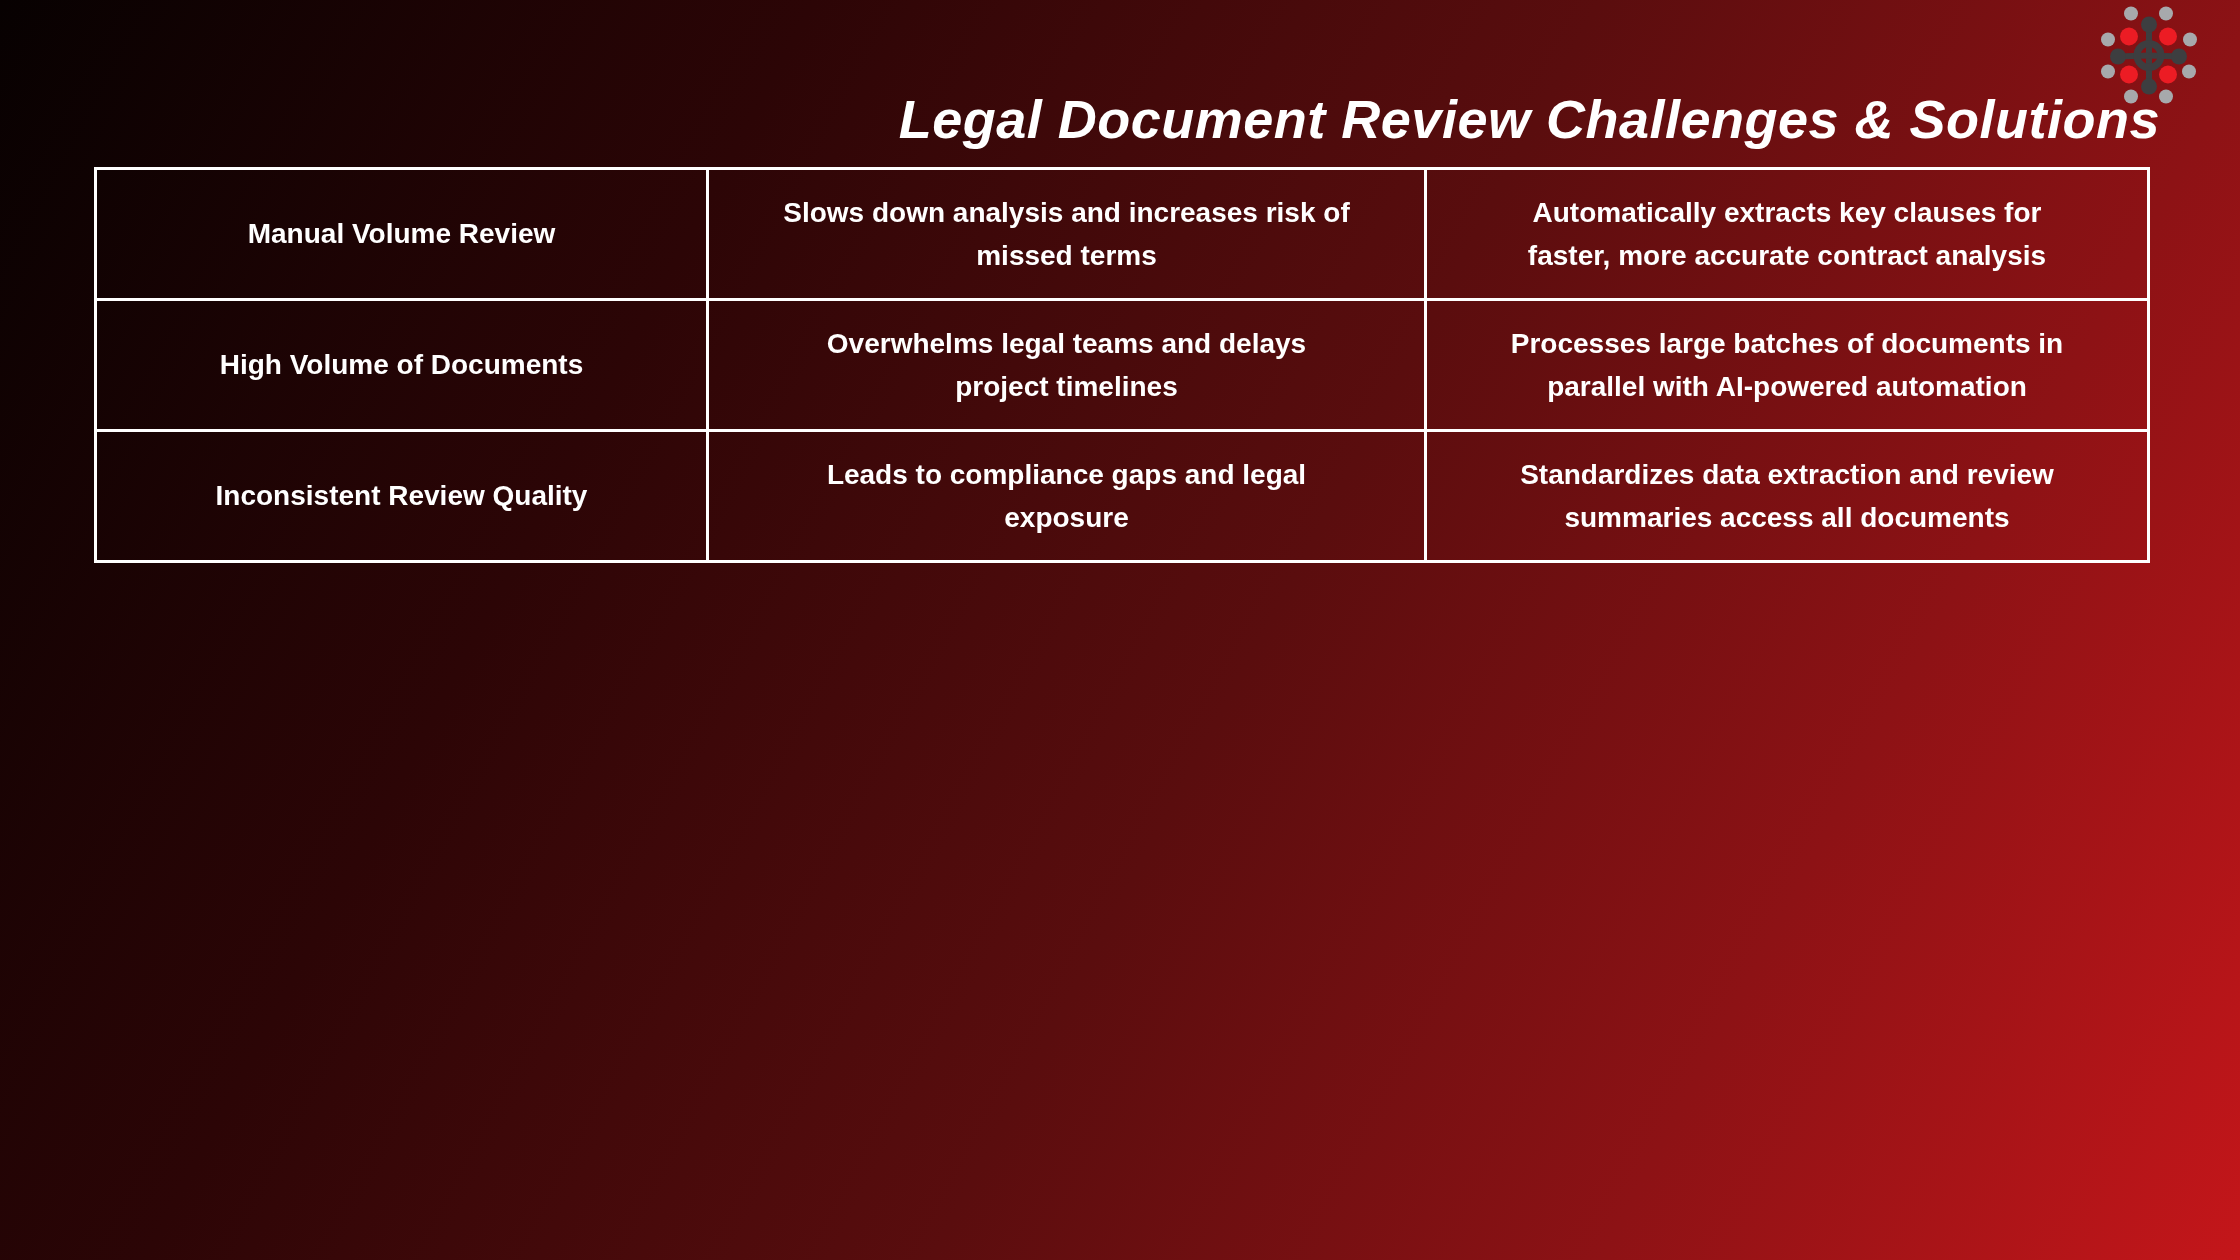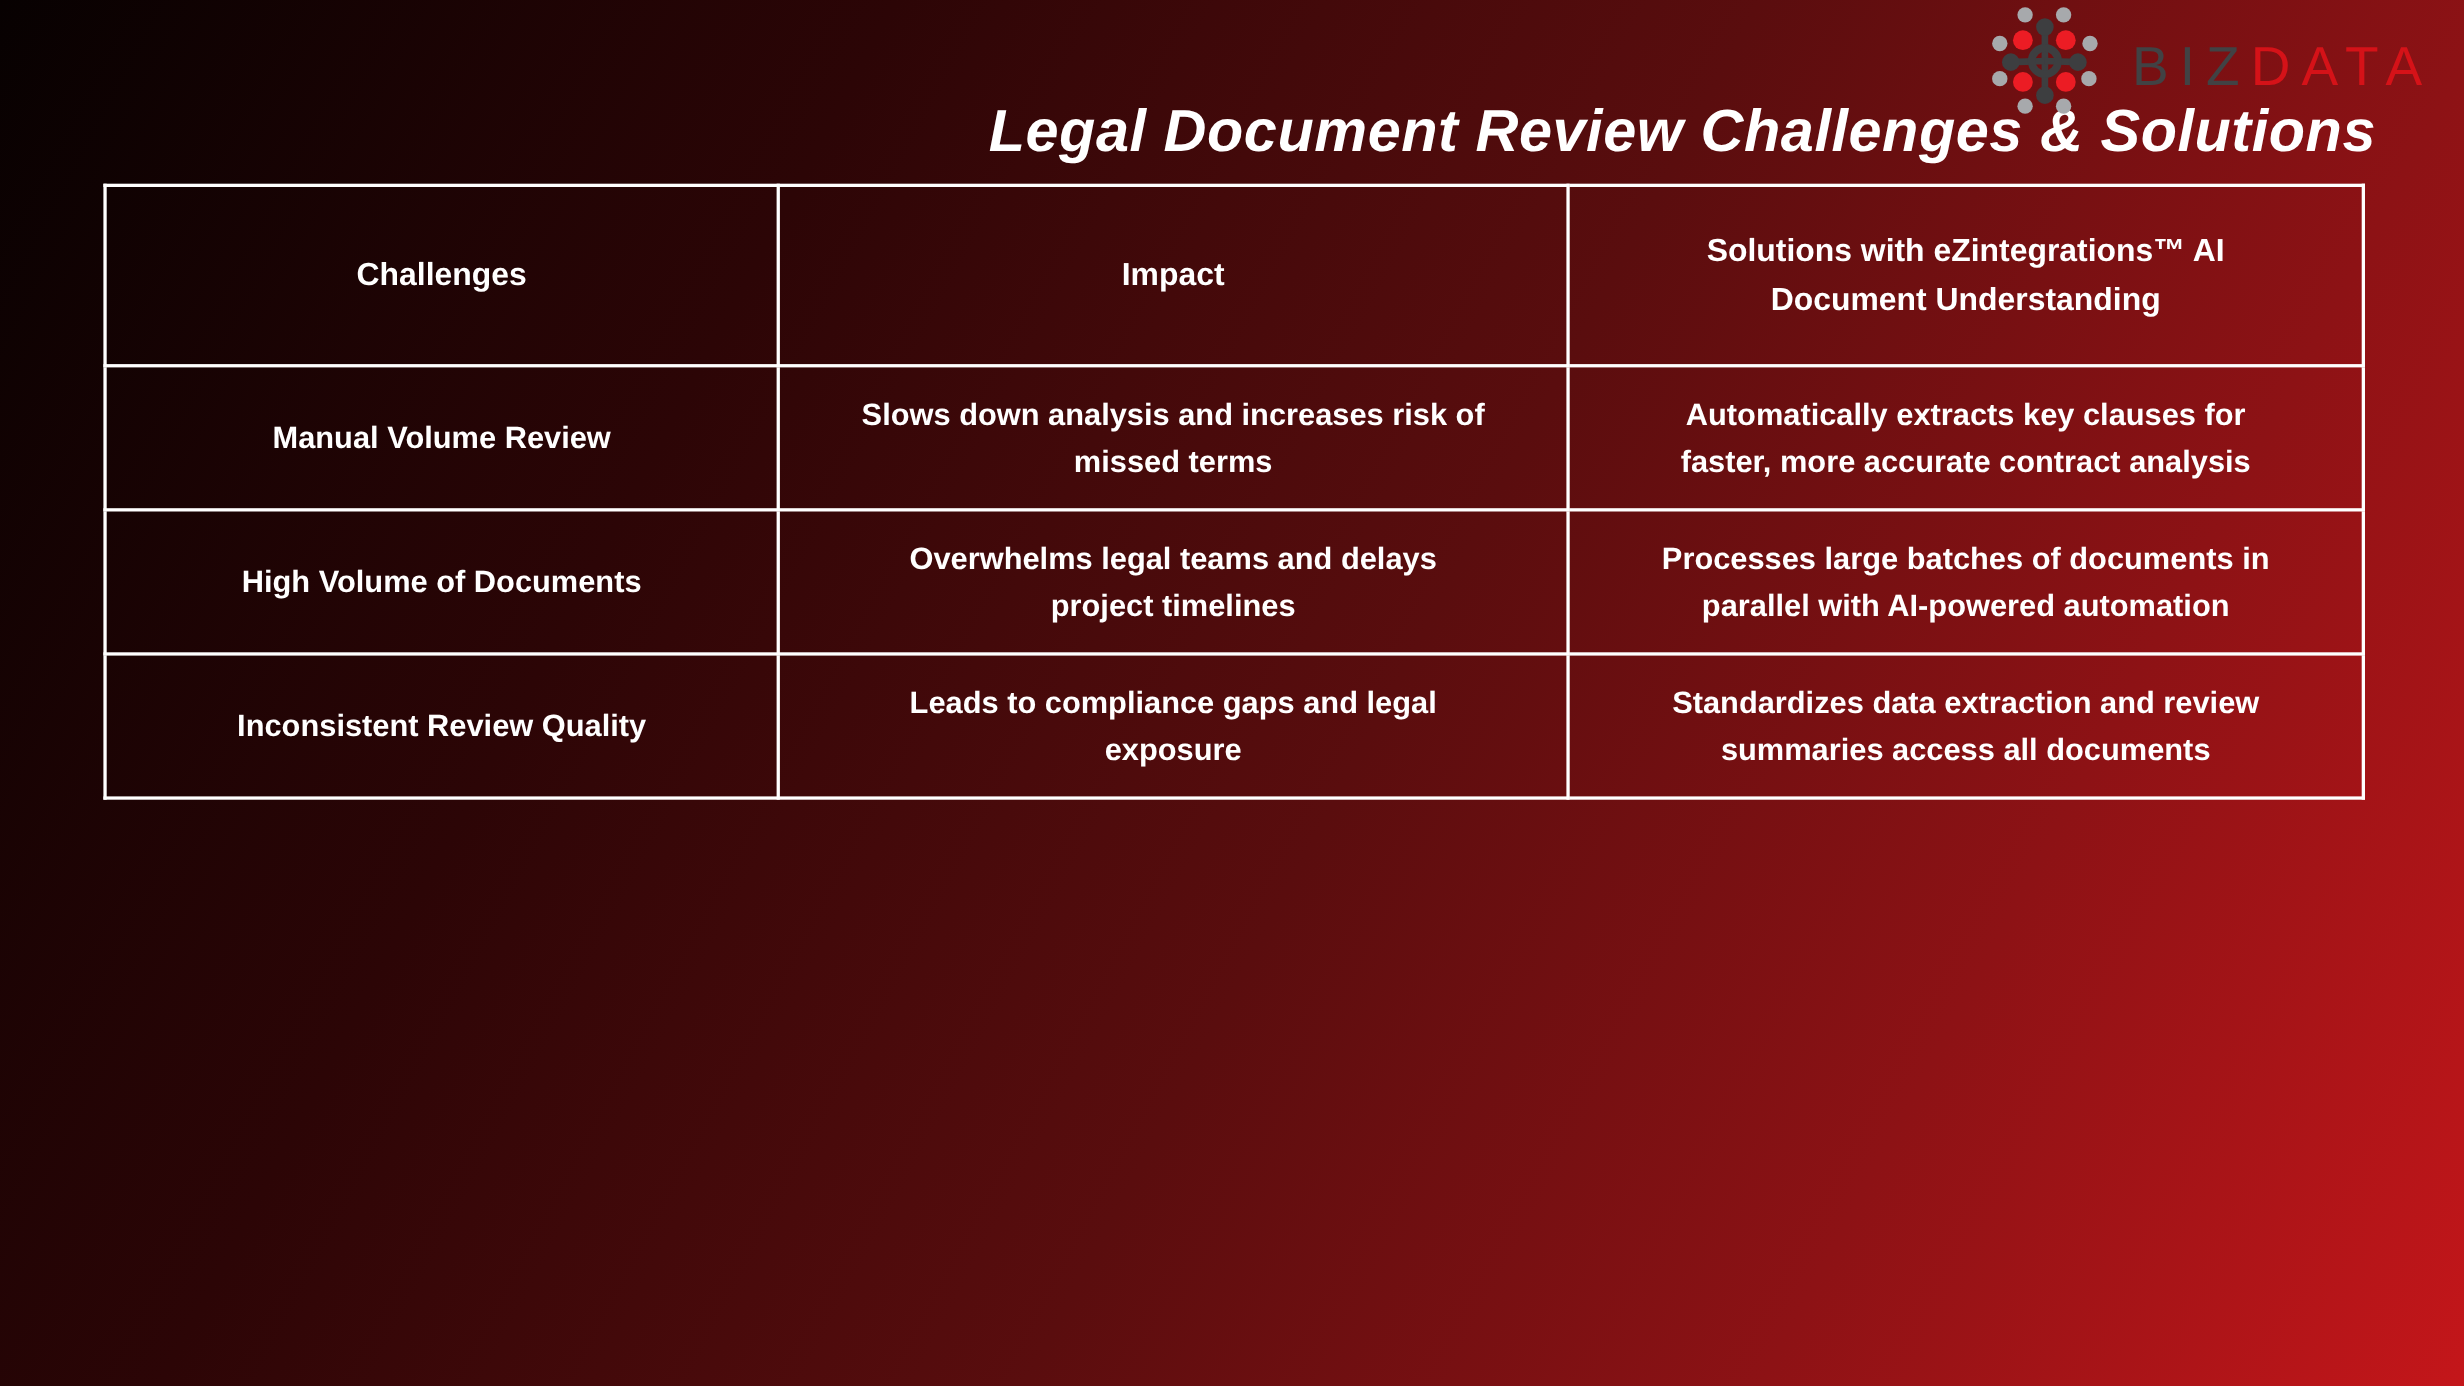--- a/index.html
+++ b/index.html
@@ -89,7 +89,6 @@
       </g>
     </svg>
   </span>
-  <span class="logo-text"><span class="biz">BIZ</span><span class="data">DATA</span></span>
 </div>
 
 <table class="matrix">

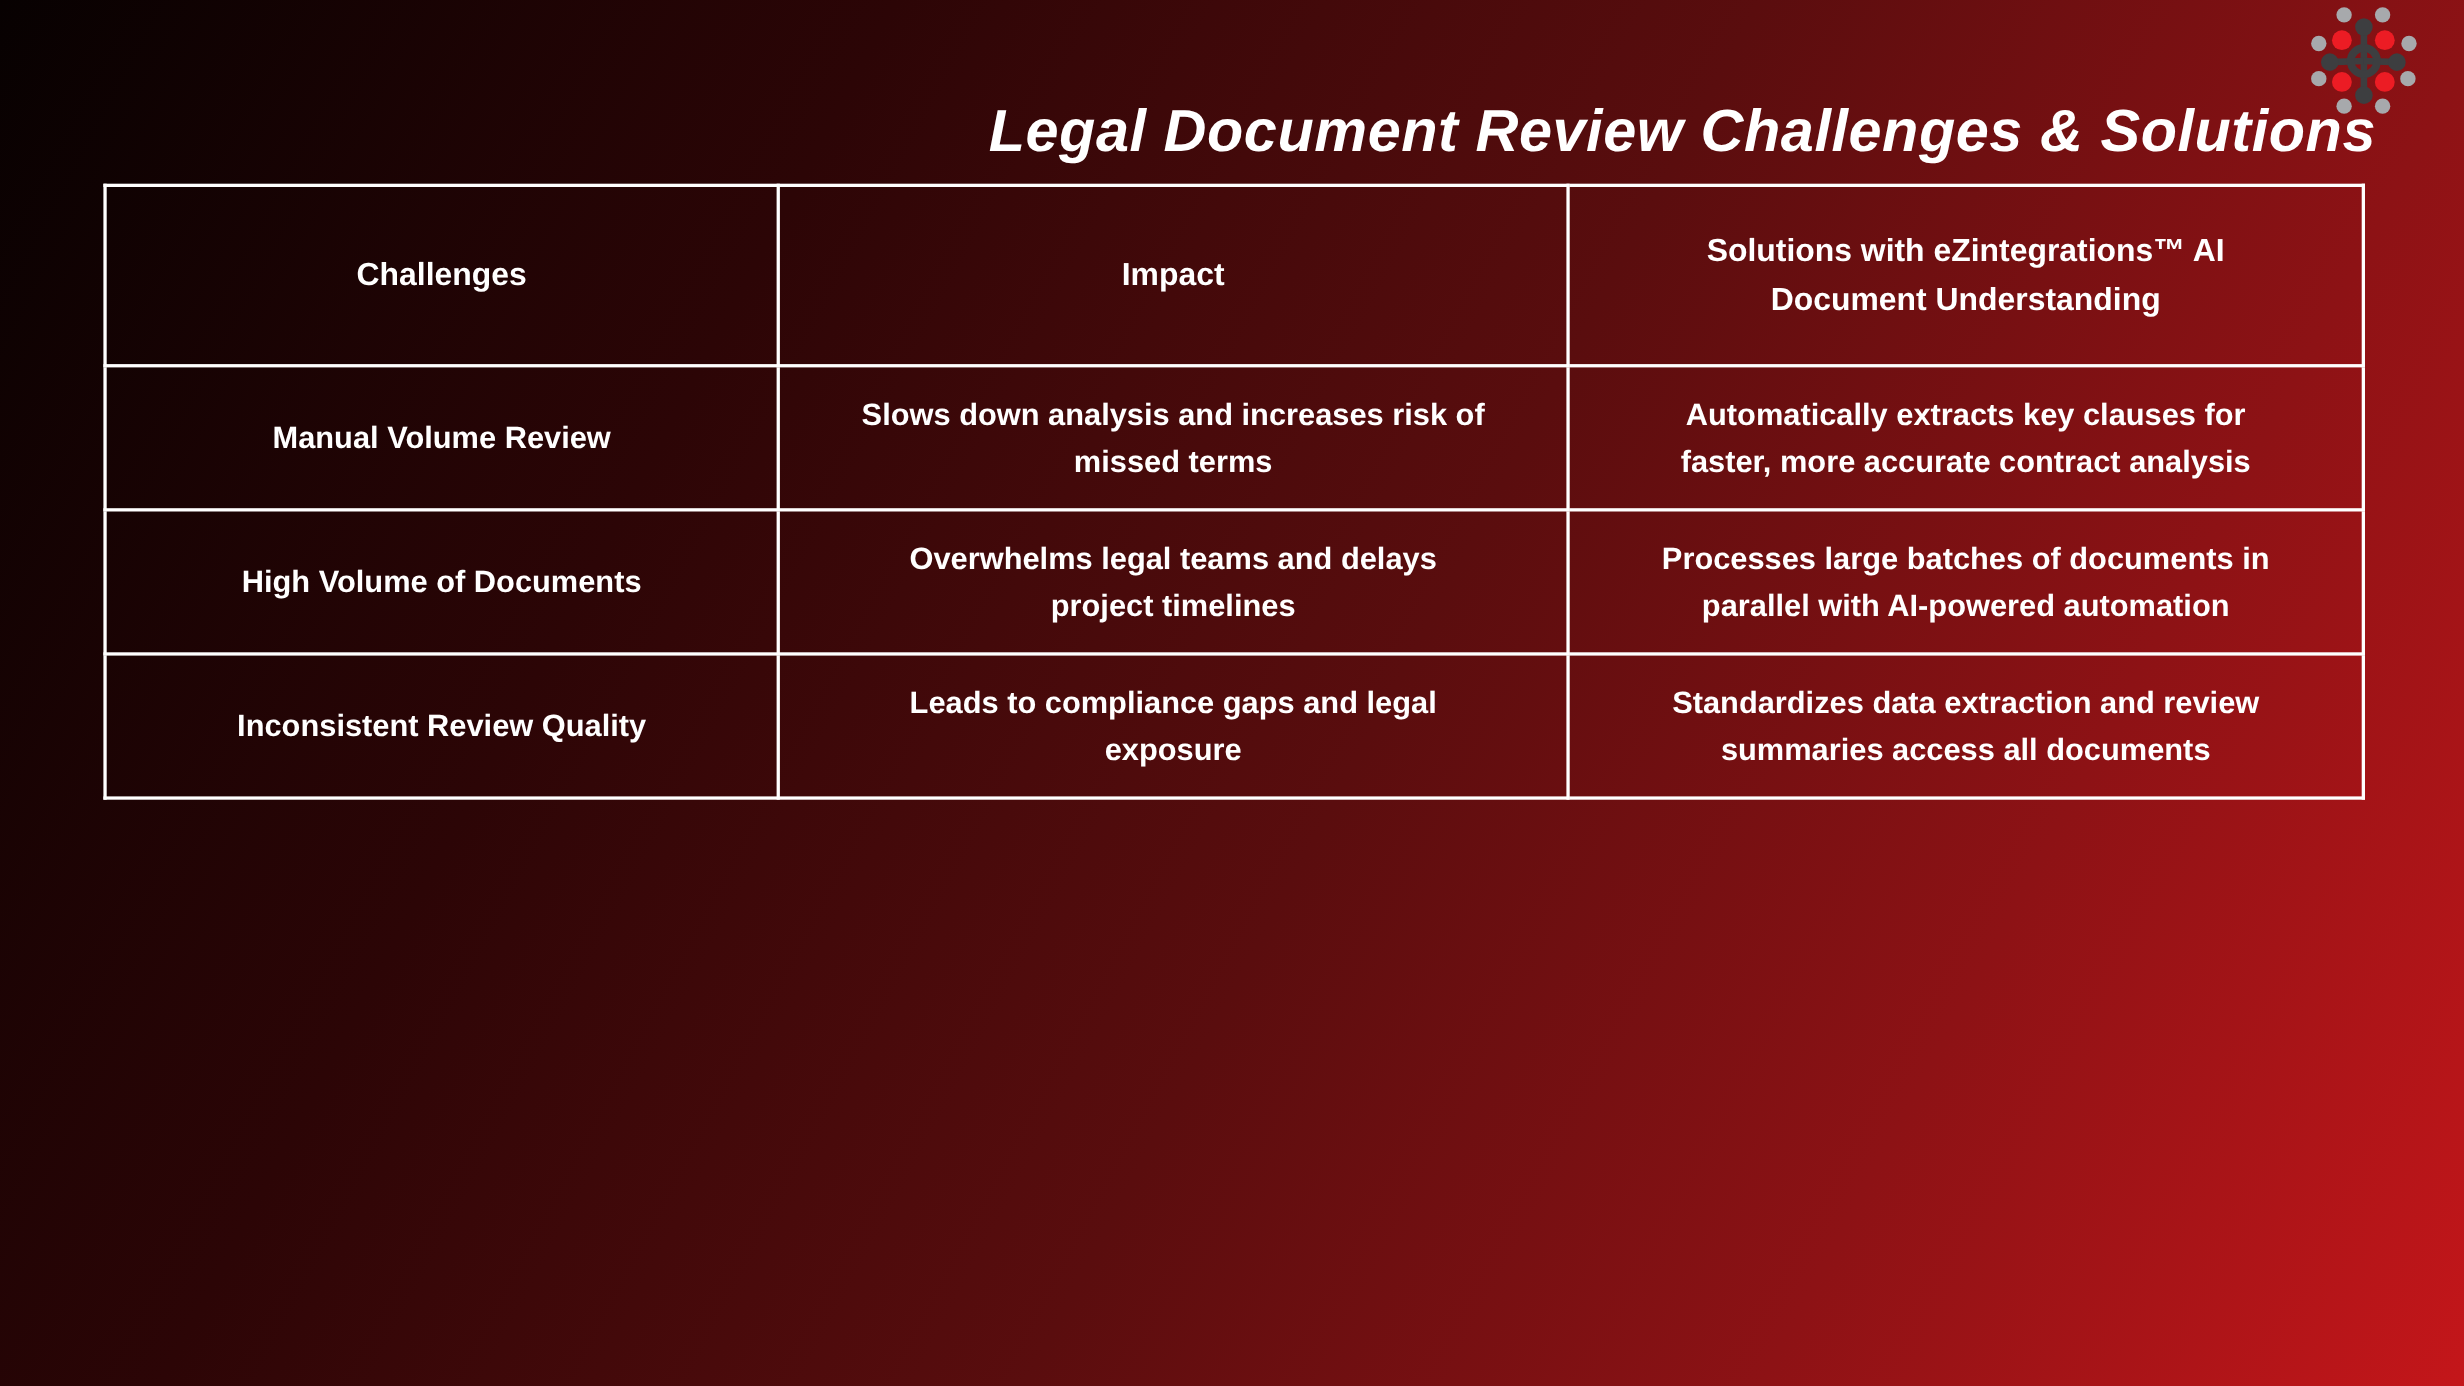--- a/index.html
+++ b/index.html
@@ -98,12 +98,6 @@
       <col class="col-solution">
   </colgroup>
   <tbody>
-      <tr>
-    <th>Challenges</th>
-    <th>Impact</th>
-    <th>Solutions with eZintegrations™ AI
-Document Understanding</th>
-  </tr>
   <tr>
     <td>Manual Volume Review</td>
     <td>Slows down analysis and increases risk of

